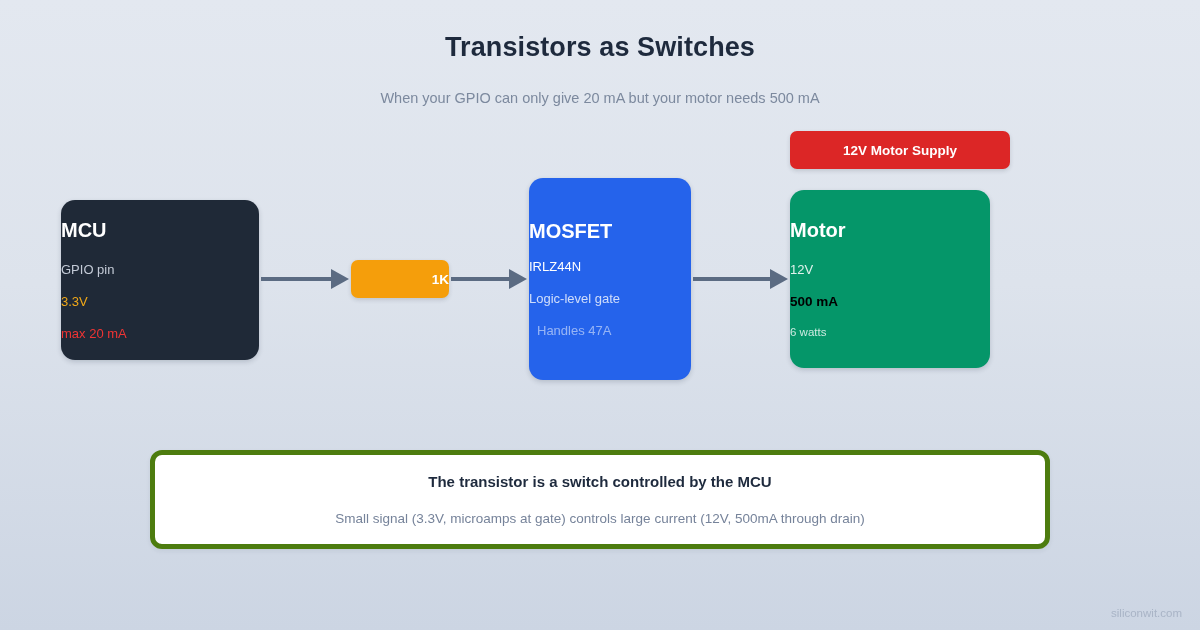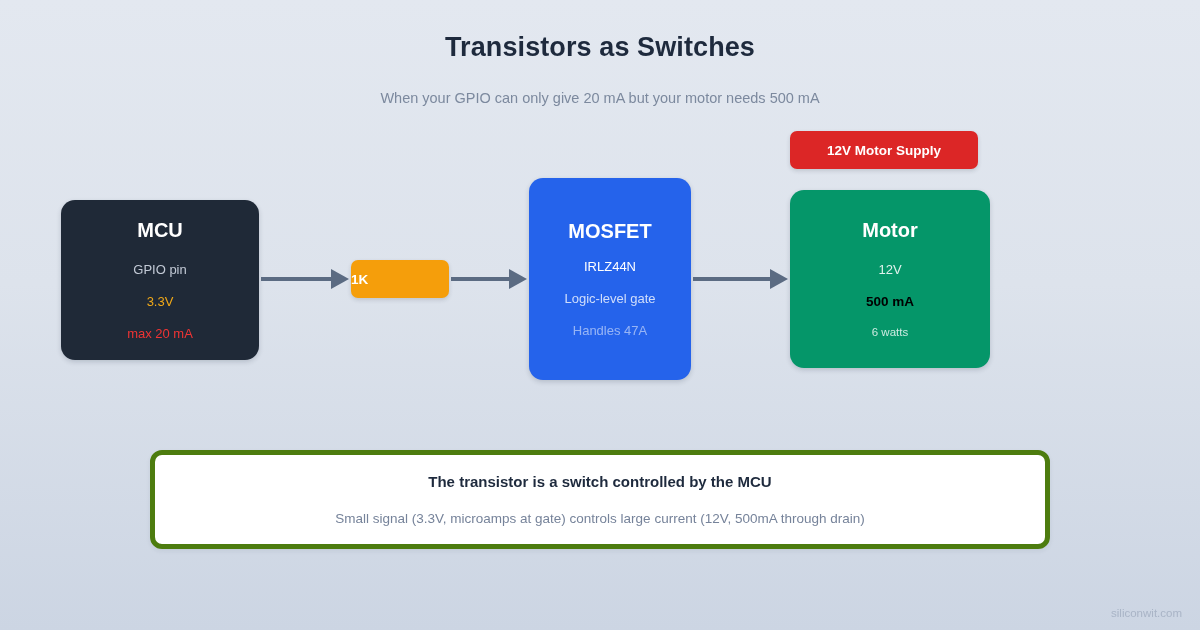--- a/index.html
+++ b/index.html
@@ -100,7 +100,7 @@
   #supply-badge {
     position: absolute;
     left: 790px; top: 131px;
-    width: 188px; height: 38px;
+    width: 220px; height: 38px;
     background: #dc2626;
     border-radius: 7px;
     display: flex;

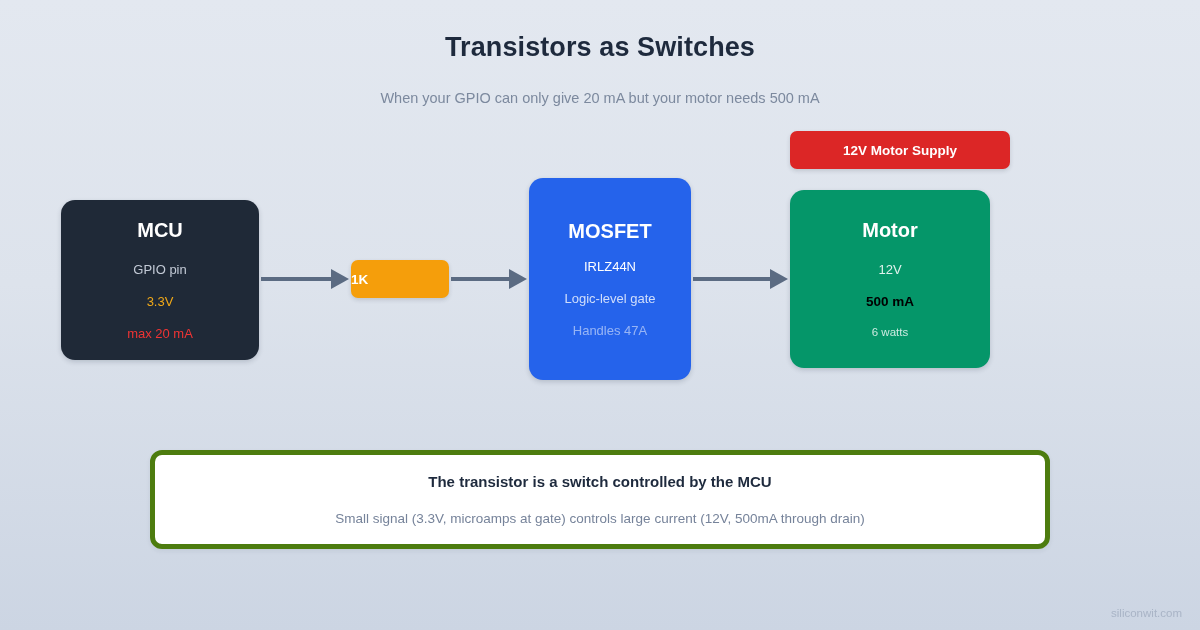--- a/index.html
+++ b/index.html
@@ -45,7 +45,6 @@
     box-sizing: border-box;
     display: flex;
     flex-direction: column;
-    align-items: center;
     justify-content: center;
   }
   .block-title {

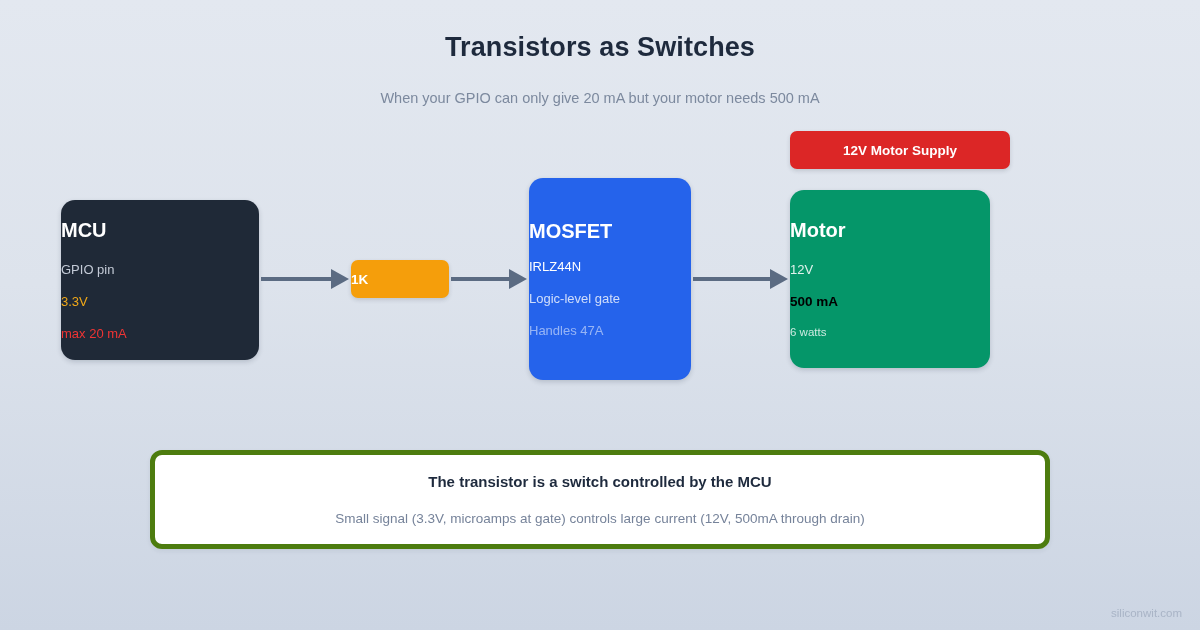--- a/index.html
+++ b/index.html
@@ -120,7 +120,7 @@
     border-radius: 7px;
     display: flex;
     align-items: center;
-    justify-content: flex-start;
+    justify-content: flex-end;
     font-size: 13.5px;
     font-weight: bold;
     color: #ffffff;

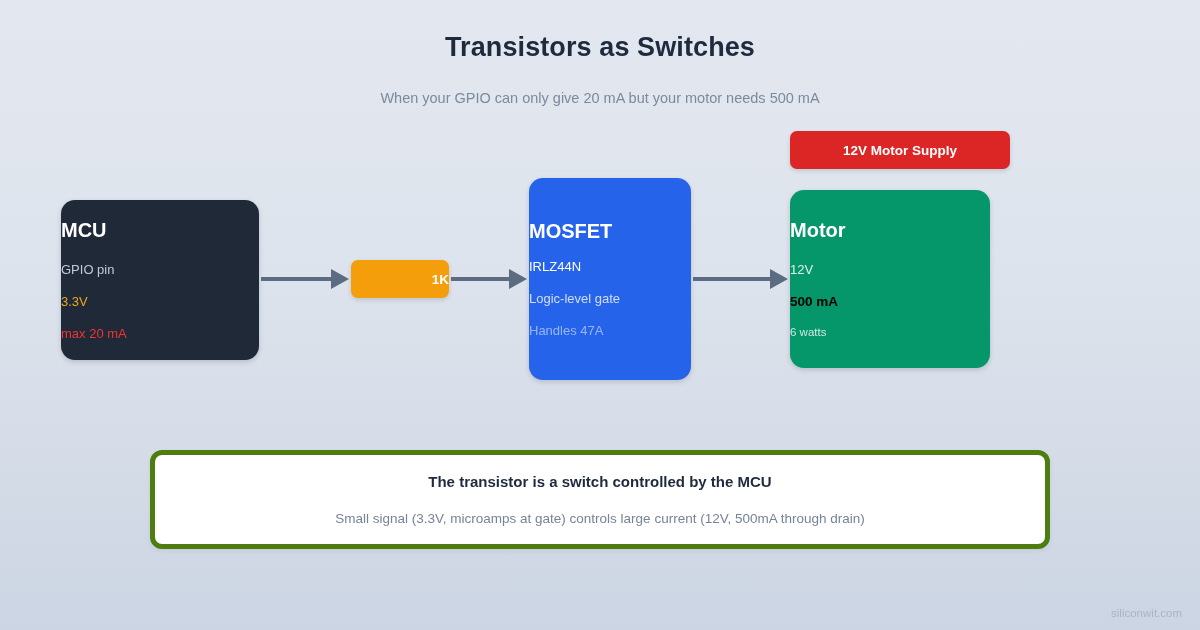--- a/index.html
+++ b/index.html
@@ -81,7 +81,7 @@
   #mosfet-block .block-title { }
   .mos-l1 { color: #ffffff; }
   .mos-l2 { color: rgba(255,255,255,0.78); }
-  .mos-l3 { color: rgba(255,255,255,0.52); }
+  .mos-l3 { color: rgba(255,255,255,0.52); padding-left: 8px; }
 
   
   #motor-block {

